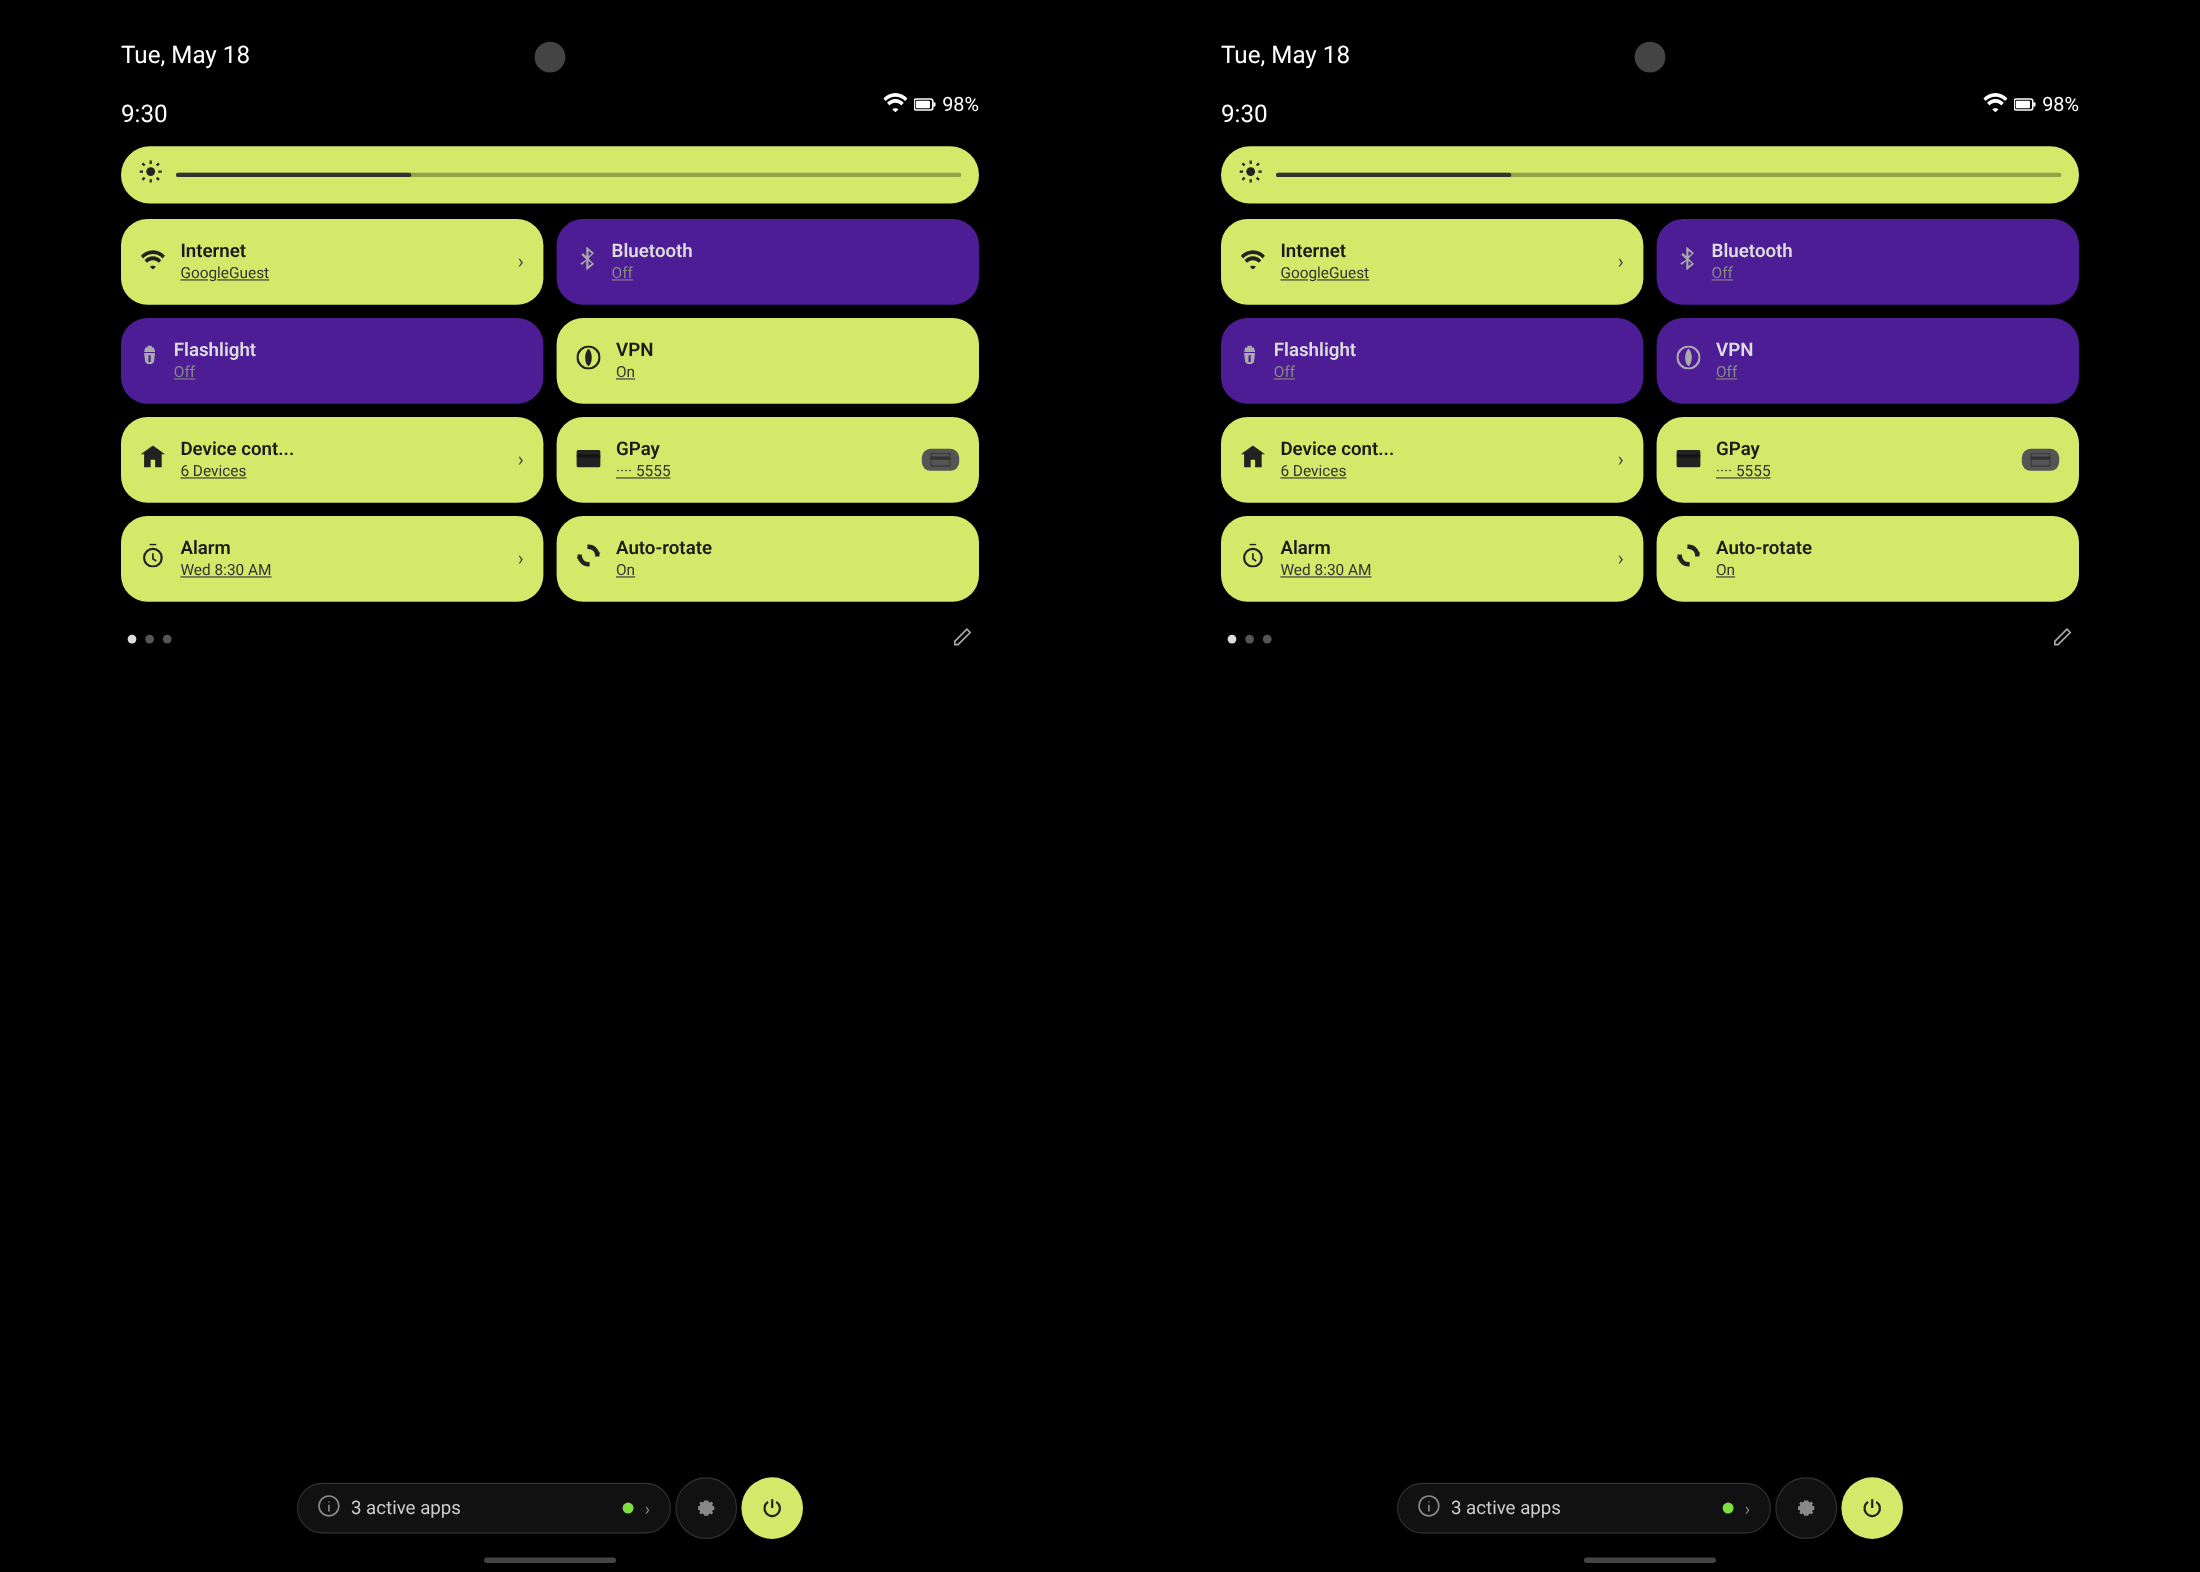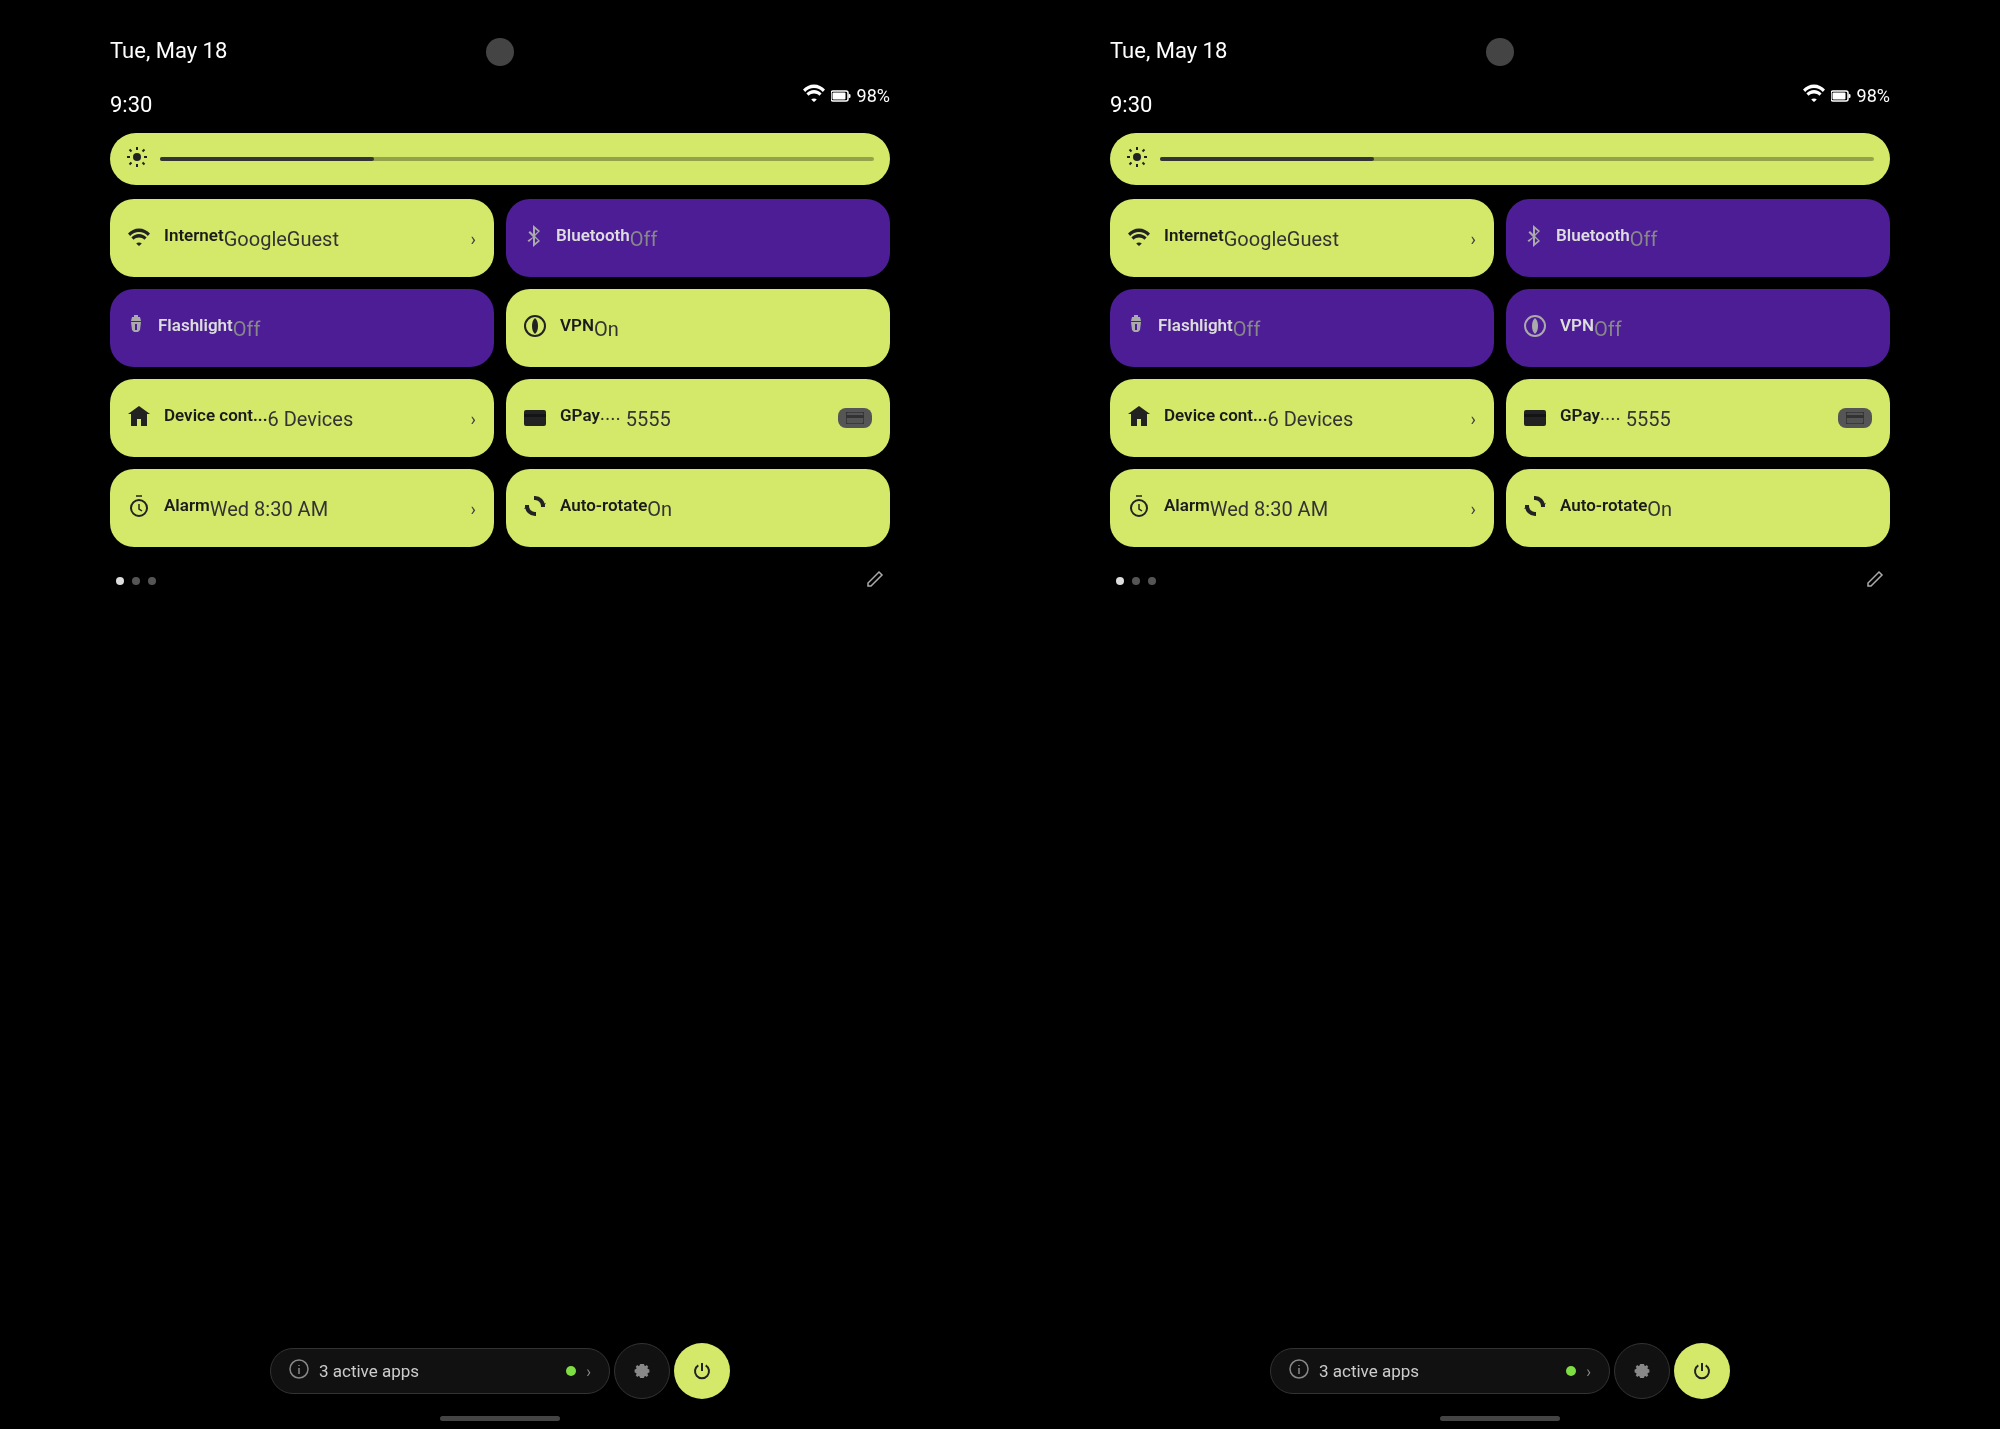--- a/index.html
+++ b/index.html
@@ -162,6 +162,7 @@
 
     .tile-text {
       display: flex;
+      flex-direction: column;
       flex: 1;
     }
 

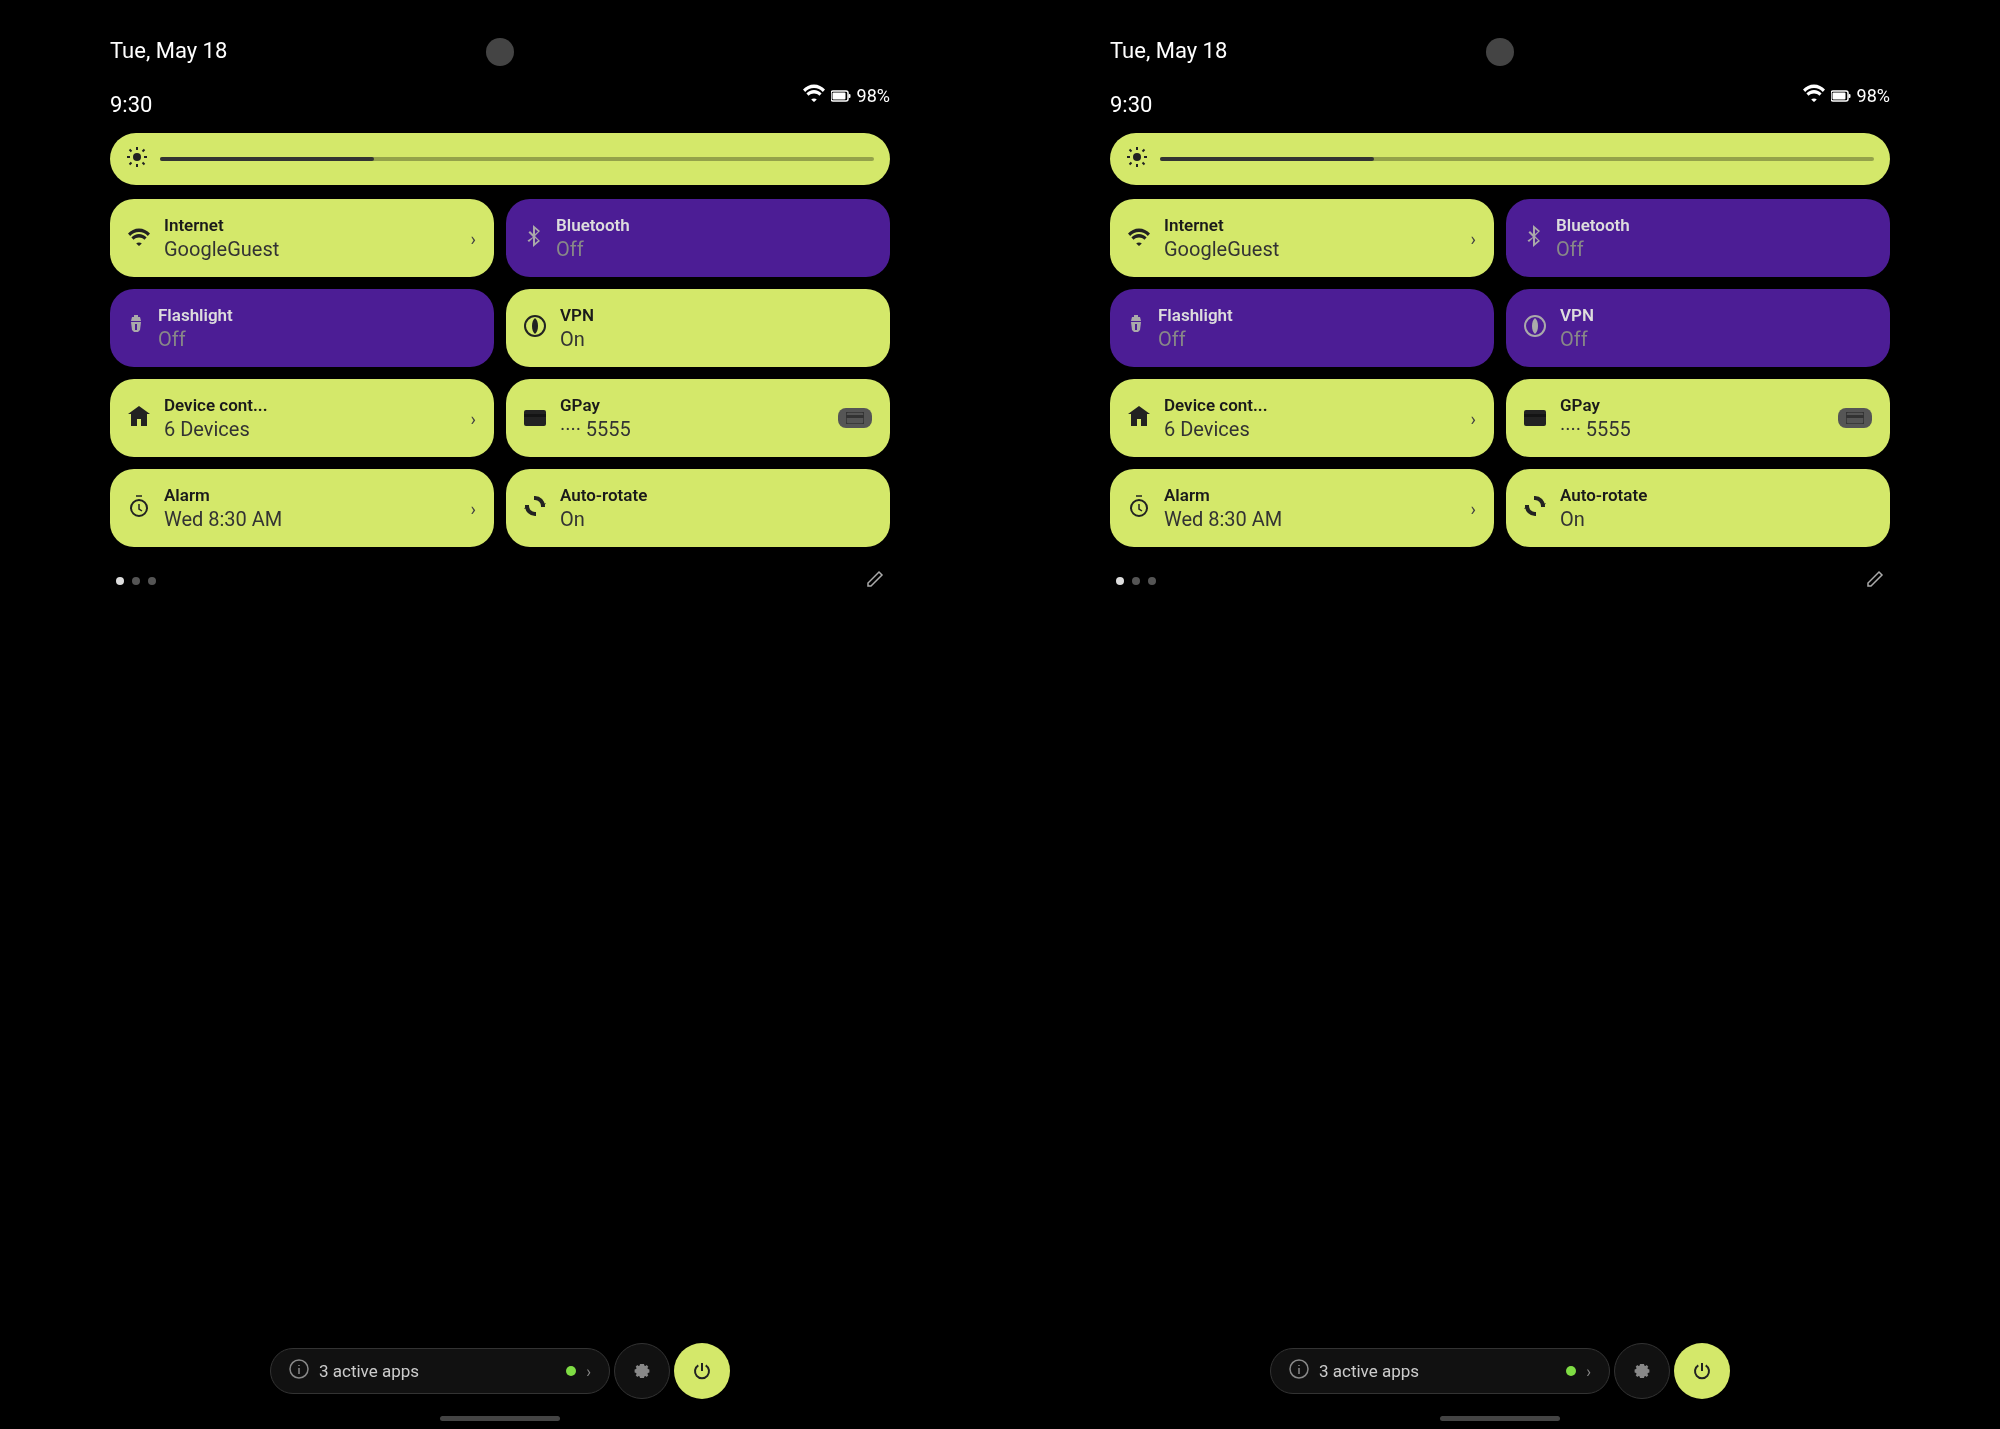--- a/index.html
+++ b/index.html
@@ -174,8 +174,9 @@
     .tile-inactive .tile-title { color: #ddd; }
 
     .tile-subtitle {
-      font-size: 20px;
+      font-size: 14px;
       margin-top: 2px;
+      text-decoration: underline;
     }
     .tile-active .tile-subtitle { color: #333; }
     .tile-inactive .tile-subtitle { color: #888; }

